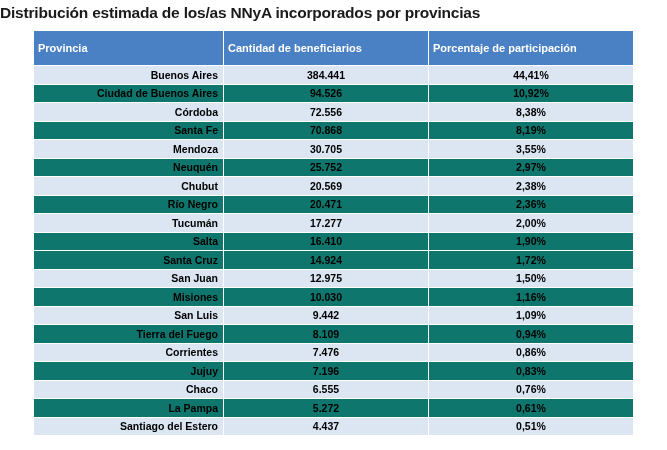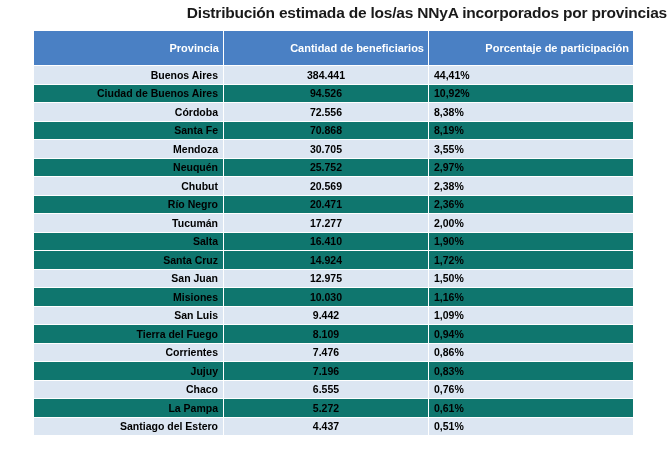--- a/index.html
+++ b/index.html
@@ -24,7 +24,7 @@
     top: 4px;
     left: 0;
     width: 667px;
-    text-align: right;
+    text-align: left;
     font-size: 15.5px;
     font-weight: bold;
     color: #1a1a1a;

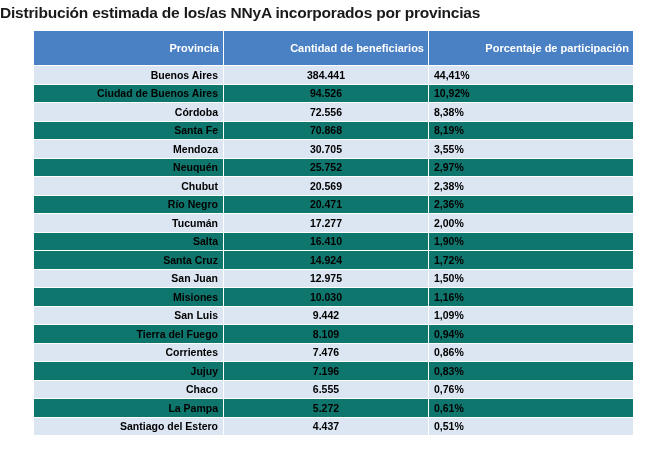--- a/index.html
+++ b/index.html
@@ -48,7 +48,7 @@
     color: #ffffff;
     font-weight: bold;
     font-size: 11px;
-    text-align: right;
+    text-align: left;
     padding: 6px 4px;
     border: 1px solid #ffffff;
     height: 22px;

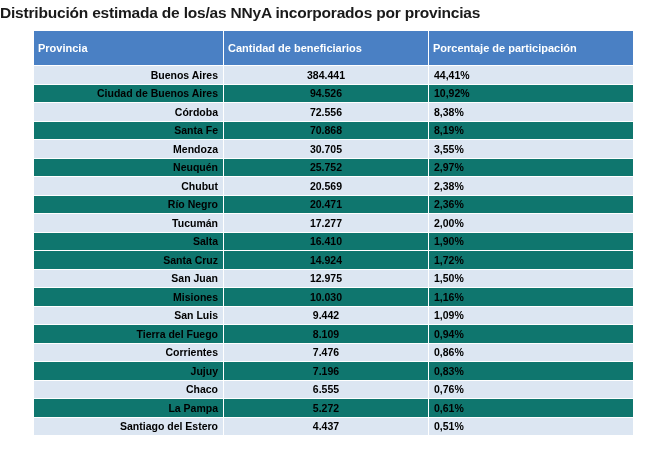--- a/index.html
+++ b/index.html
@@ -78,7 +78,7 @@
     padding-right: 30px;
   }
   td.c-pct {
-    text-align: left;
+    text-align: center;
     padding-right: 8px;
   }
   col.w-prov { width: 190px; }

